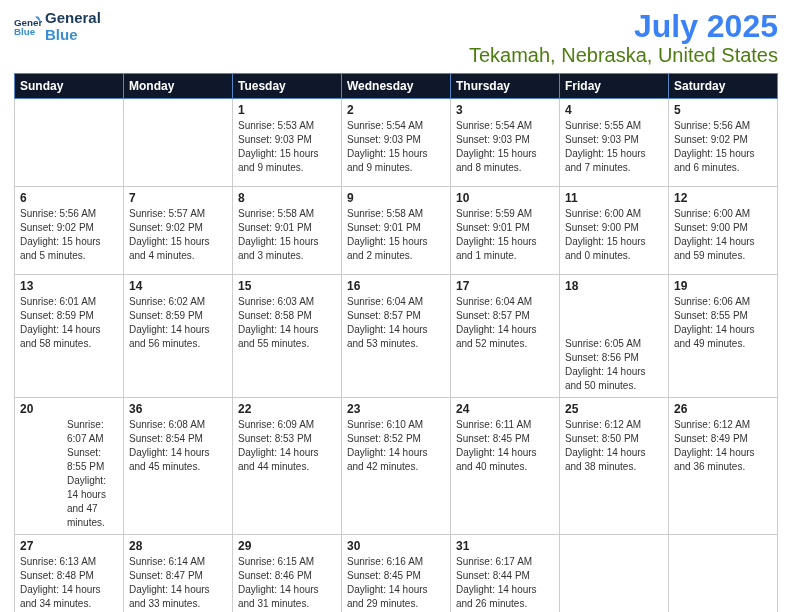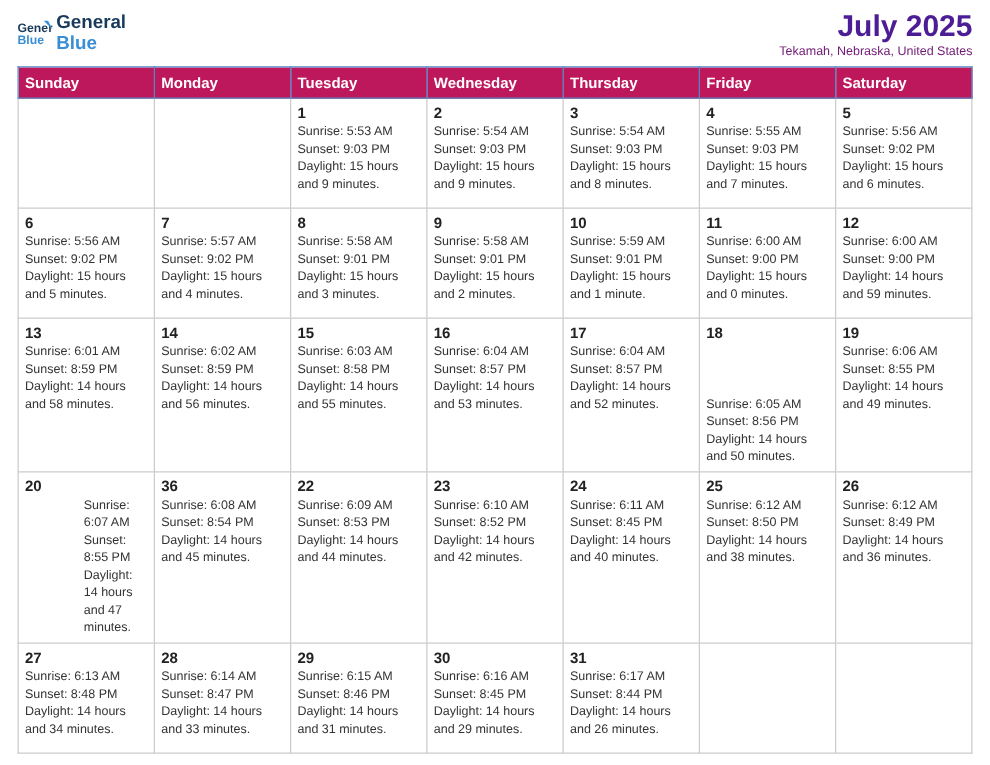--- a/index.html
+++ b/index.html
@@ -36,8 +36,8 @@
       text-align: right;
     }
     .month-title {
-      font-size: 24px;
-      color: #4c1d95;
+      font-size: 32px;
+      color: #3b82f6;
       font-weight: bold;
       line-height: 1;
     }

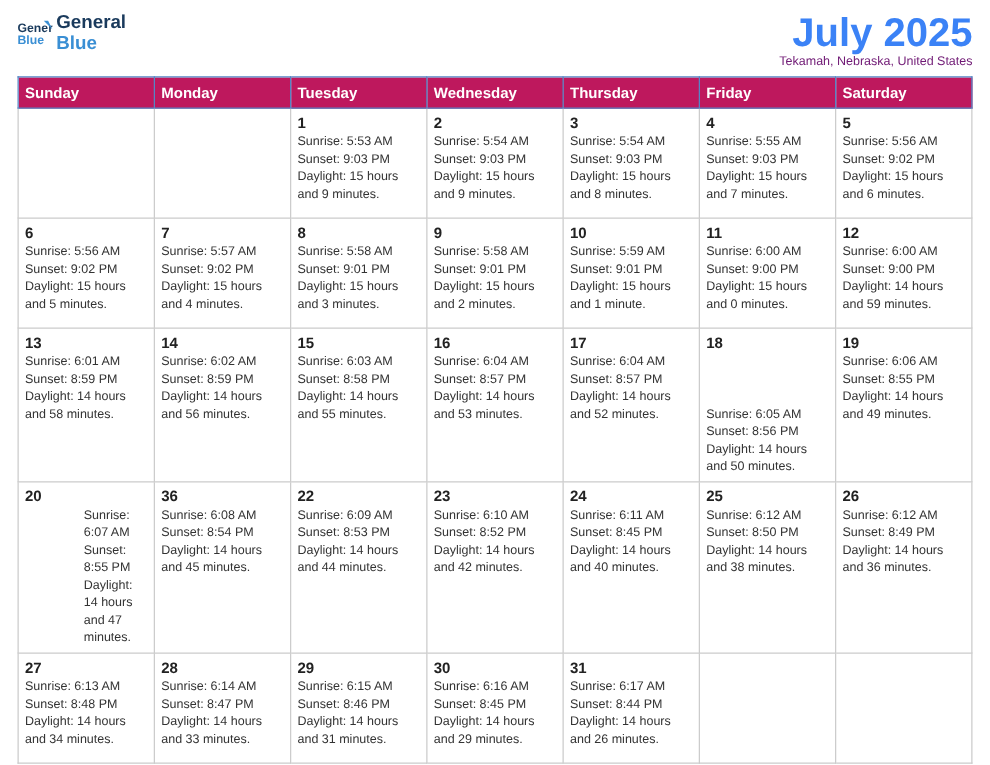--- a/index.html
+++ b/index.html
@@ -42,8 +42,8 @@
       line-height: 1;
     }
     .location {
-      font-size: 10px;
-      color: #701a75;
+      font-size: 20px;
+      color: #4d7c0f;
       margin-top: 2px;
     }
     .calendar {

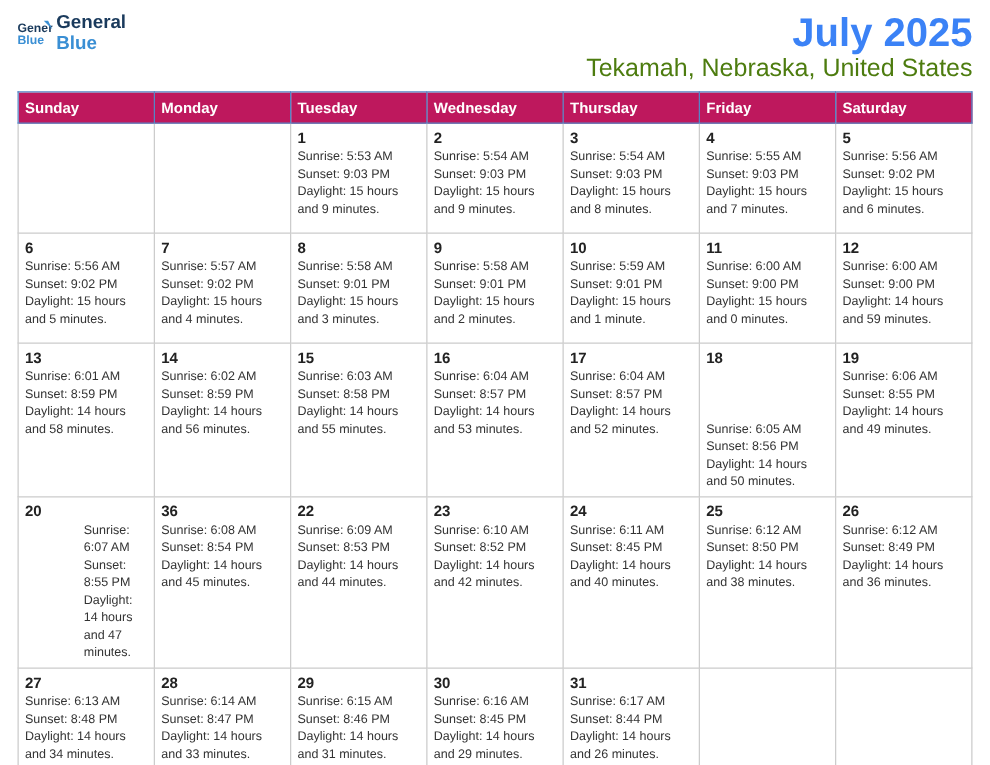--- a/index.html
+++ b/index.html
@@ -54,7 +54,7 @@
       table-layout: fixed;
     }
     .calendar th {
-      background-color: #be185d;
+      background-color: #0f172a;
       color: white;
       text-align: left;
       padding: 5px 5px;

